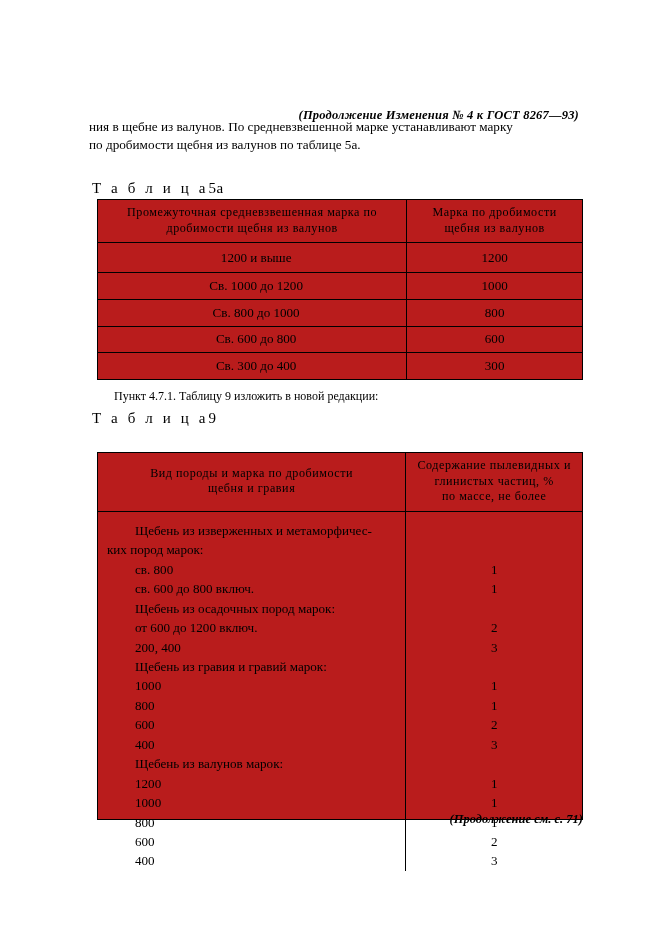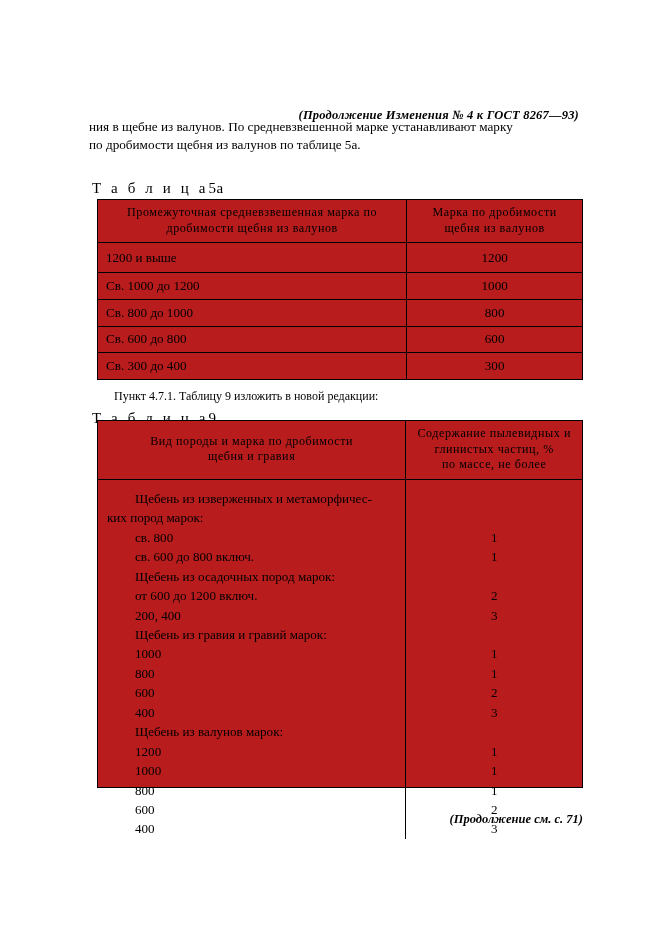--- a/index.html
+++ b/index.html
@@ -115,7 +115,7 @@
     font-size: 13.1px;
   }
   #table-5a tbody tr:last-child td { border-bottom: 0; }
-  #table-5a td.c-left  { text-align: left; padding-left: 8px; }
+  #table-5a td.c-left  { text-align: center; padding-left: 8px; }
   #table-5a td.c-right { text-align: center; }
   #table-5a tbody tr:first-child td { height: 26px; }
 

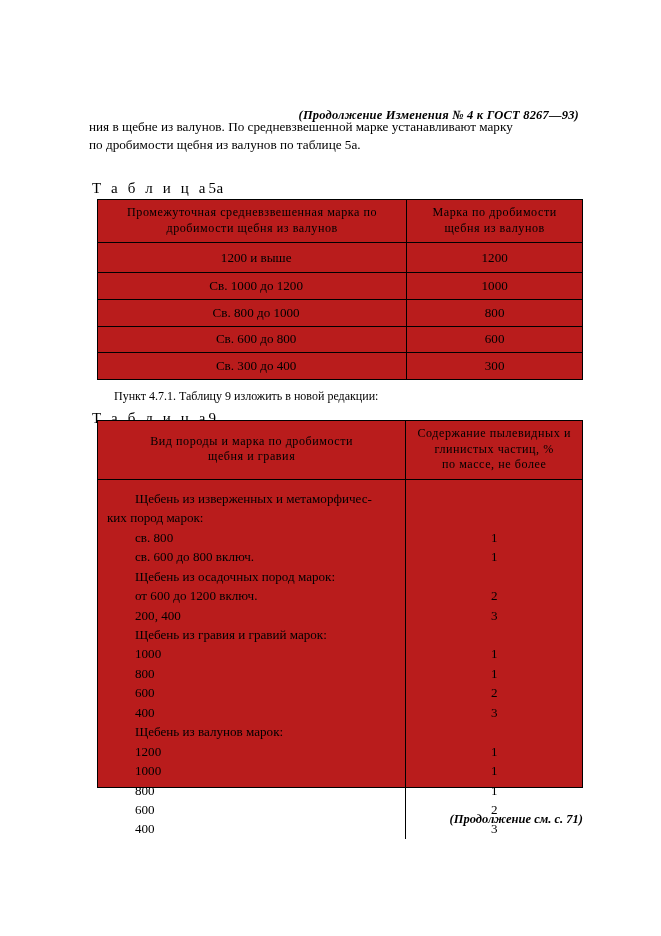--- a/index.html
+++ b/index.html
@@ -80,7 +80,7 @@
     background: #b91c1c;
   }
   #table-5a { left: 97px; top: 199px; width: 486px; height: 181px; }
-  #table-9  { left: 97px; top: 420px; width: 486px; height: 368px; }
+  #table-9  { left: 97px; top: 452px; width: 486px; height: 368px; }
 
   .tbl table {
     border-collapse: collapse;

